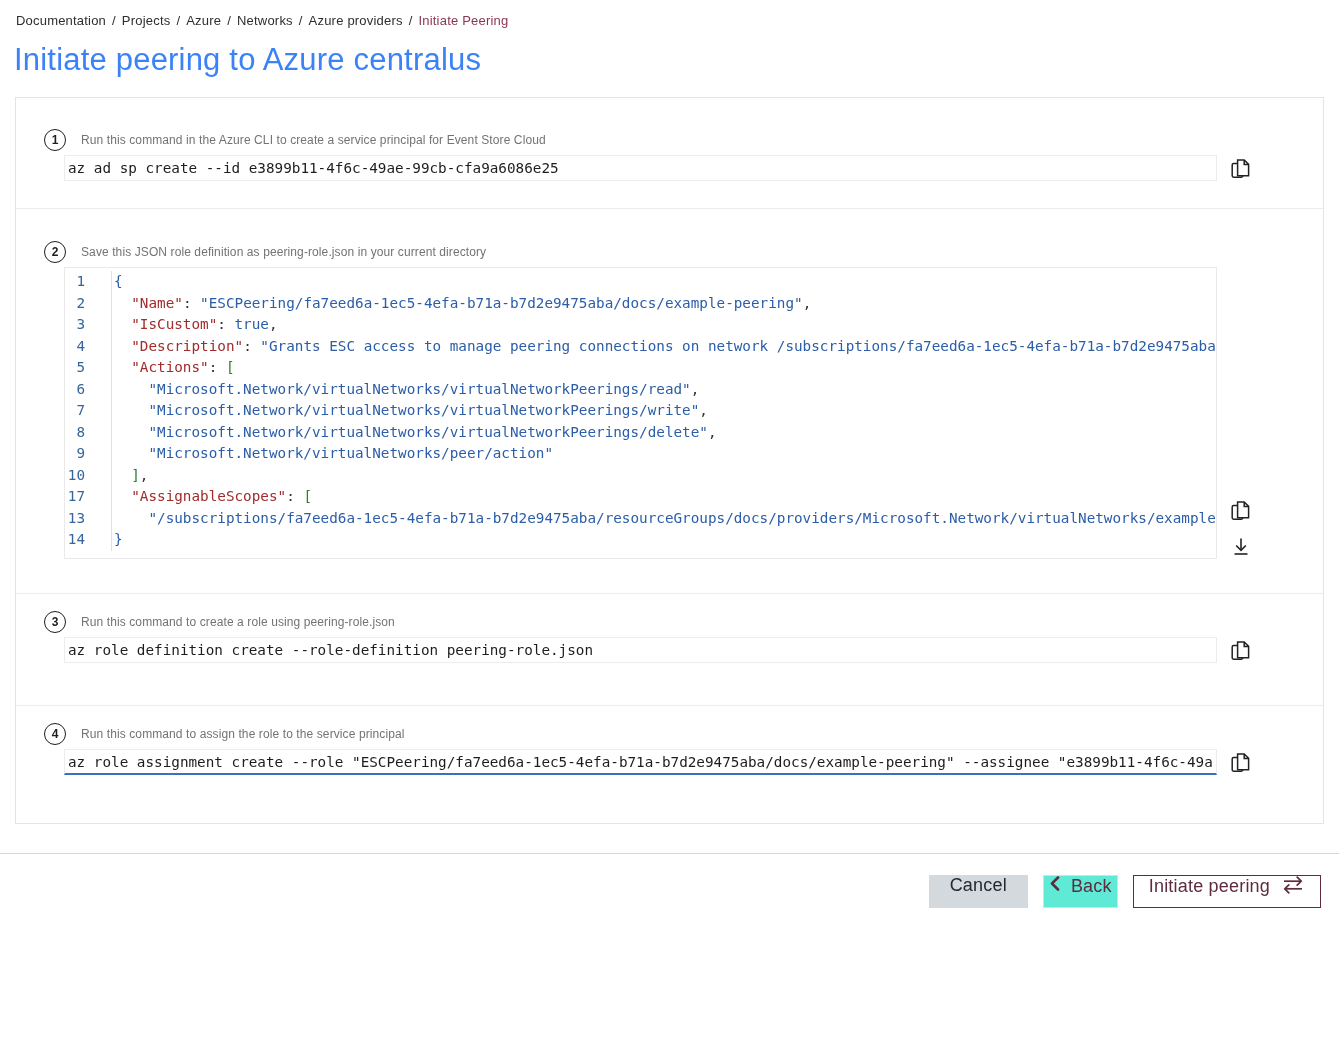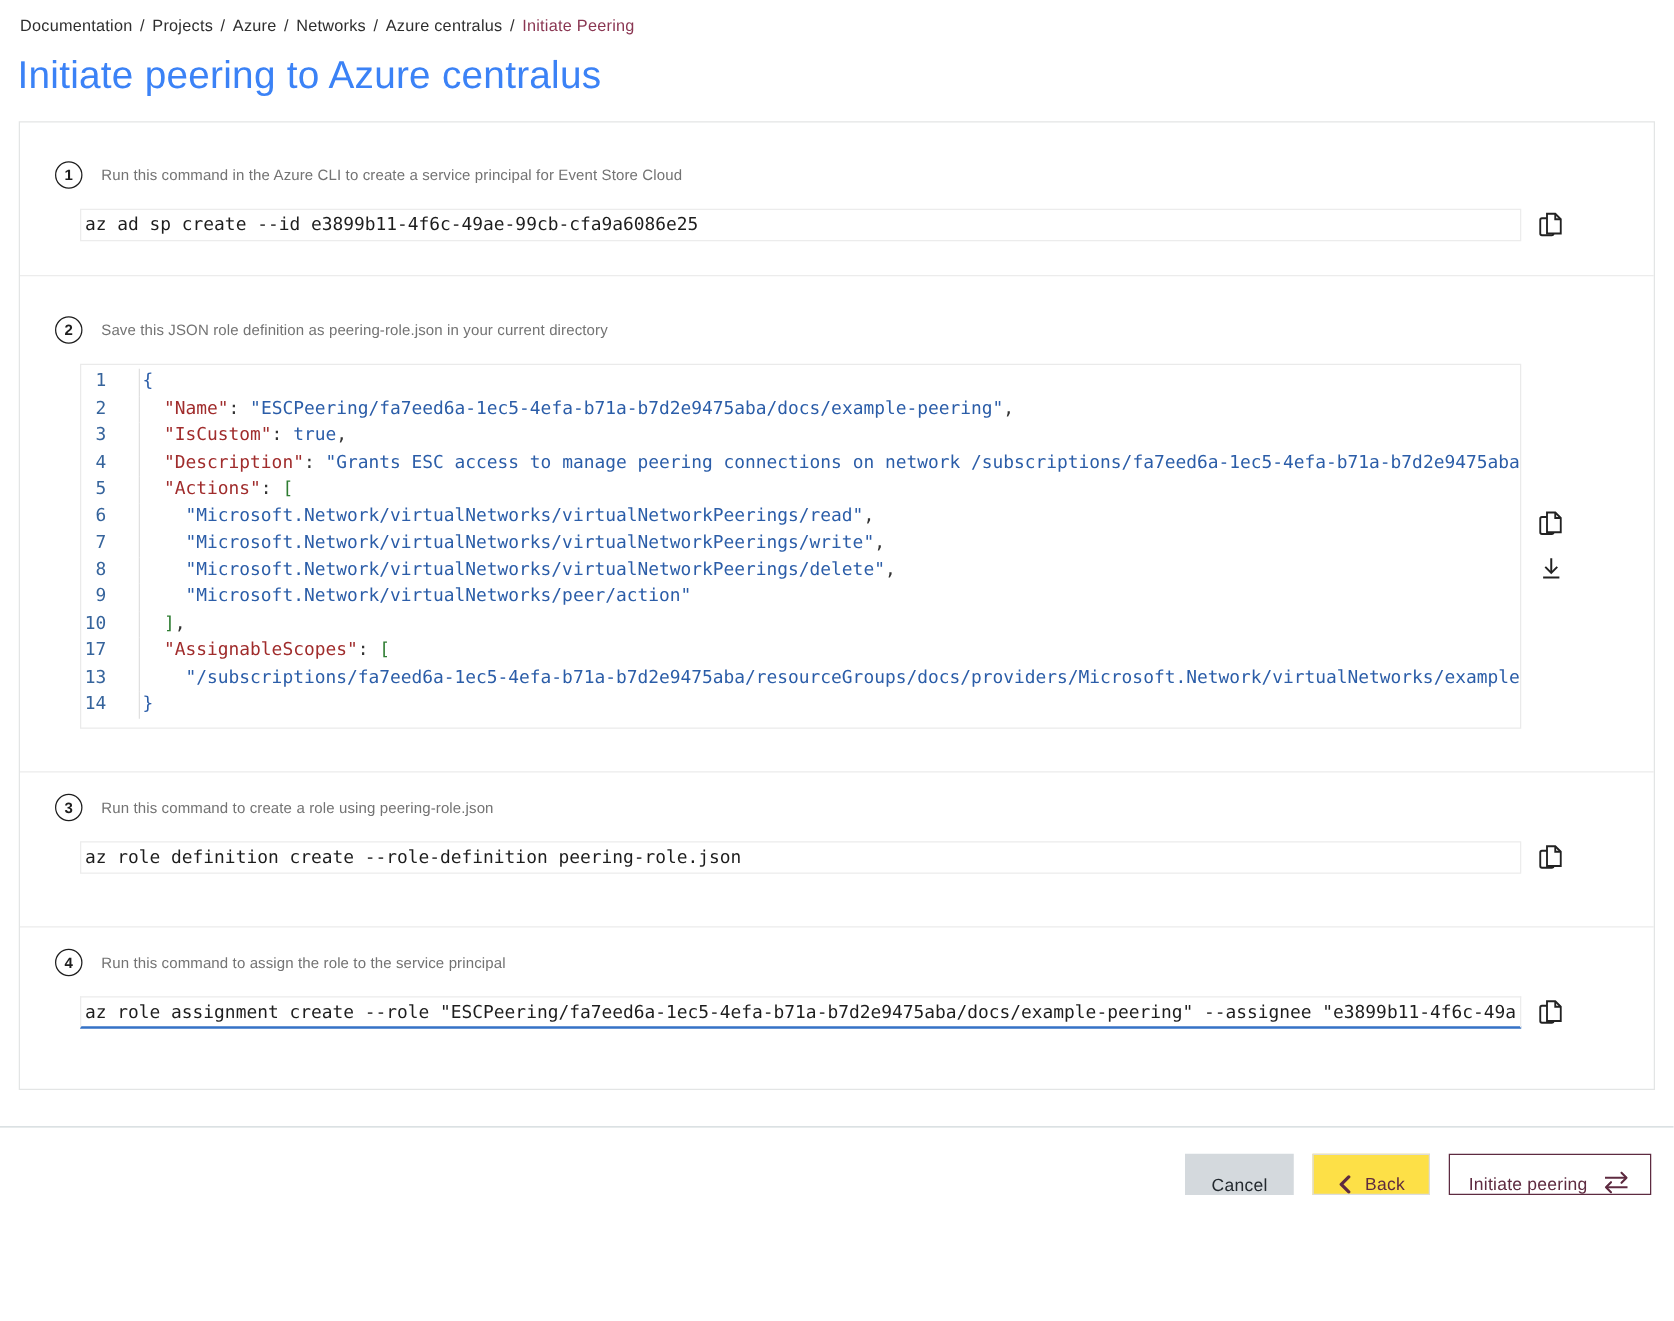--- a/index.html
+++ b/index.html
@@ -63,7 +63,7 @@
 </head>
 <body>
 
-<nav class="breadcrumb"><span class="crumb">Documentation</span><span class="sep">/</span><span class="crumb">Projects</span><span class="sep">/</span><span class="crumb">Azure</span><span class="sep">/</span><span class="crumb">Networks</span><span class="sep">/</span><span class="crumb">Azure centralus</span><span class="sep">/</span><span class="crumb-current">Initiate Peering</span></nav>
+<nav class="breadcrumb"><span class="crumb">Documentation</span><span class="sep">/</span><span class="crumb">Projects</span><span class="sep">/</span><span class="crumb">Azure</span><span class="sep">/</span><span class="crumb">Networks</span><span class="sep">/</span><span class="crumb">Azure providers</span><span class="sep">/</span><span class="crumb-current">Initiate Peering</span></nav>
 
 <h1 class="page-title">Initiate peering to Azure centralus</h1>
 

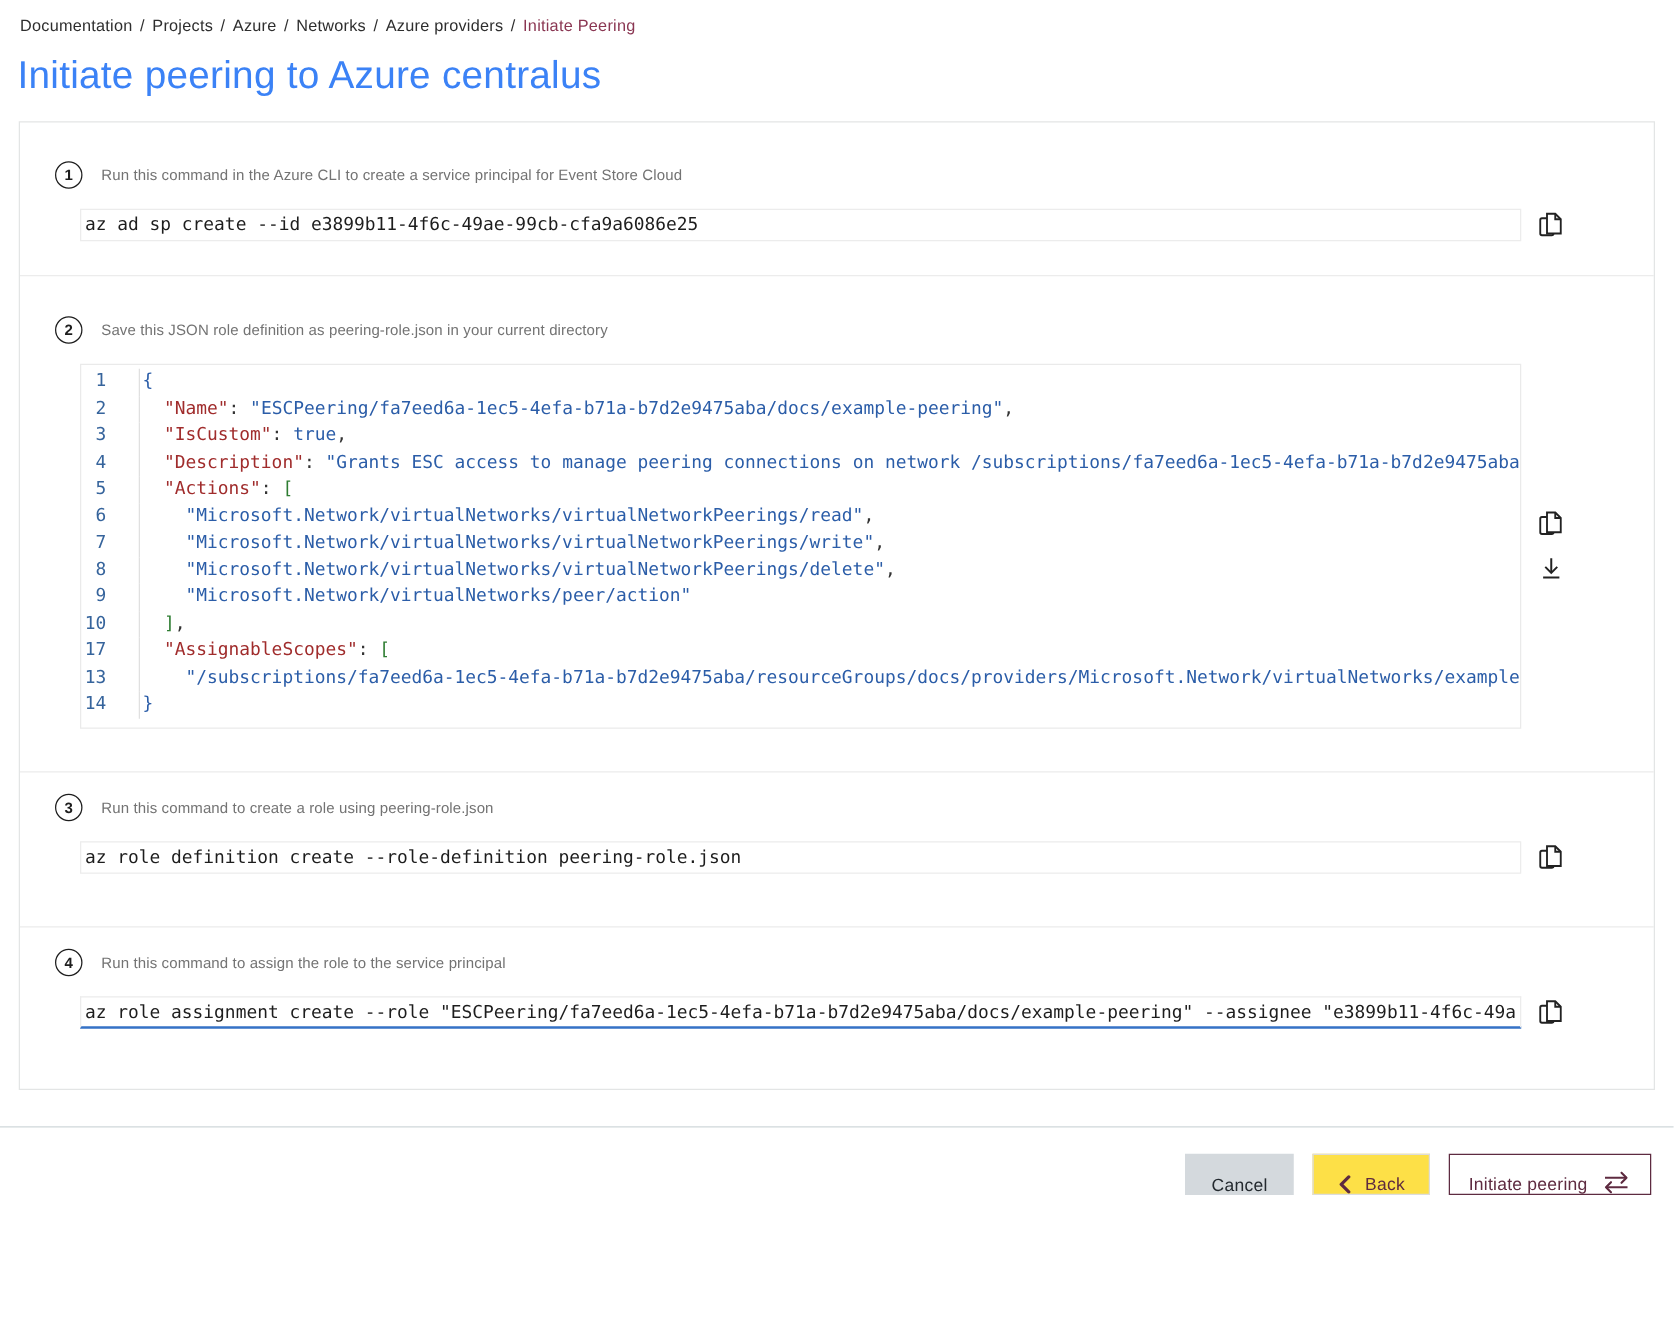--- a/index.html
+++ b/index.html
@@ -27,7 +27,7 @@
   .mt36{margin-top:36px} .mt37{margin-top:37px} .mt27{margin-top:27px}
   .mt34{margin-top:34px} .mt42{margin-top:42px}
 
-  .cmd-row { display:flex; align-items:center; margin:16px 71px 0 48px; }
+  .cmd-row { display:flex; align-items:flex-end; margin:4px 71px 0 48px; }
   .cmd-input { flex:1; height:26px; border:1px solid #ececec; background:#fff; outline:none;
                font-family:"DejaVu Sans Mono", monospace; font-size:14.3px; color:#1d1d1d;
                padding:0 4px 0 3px; white-space:nowrap; overflow:hidden; }

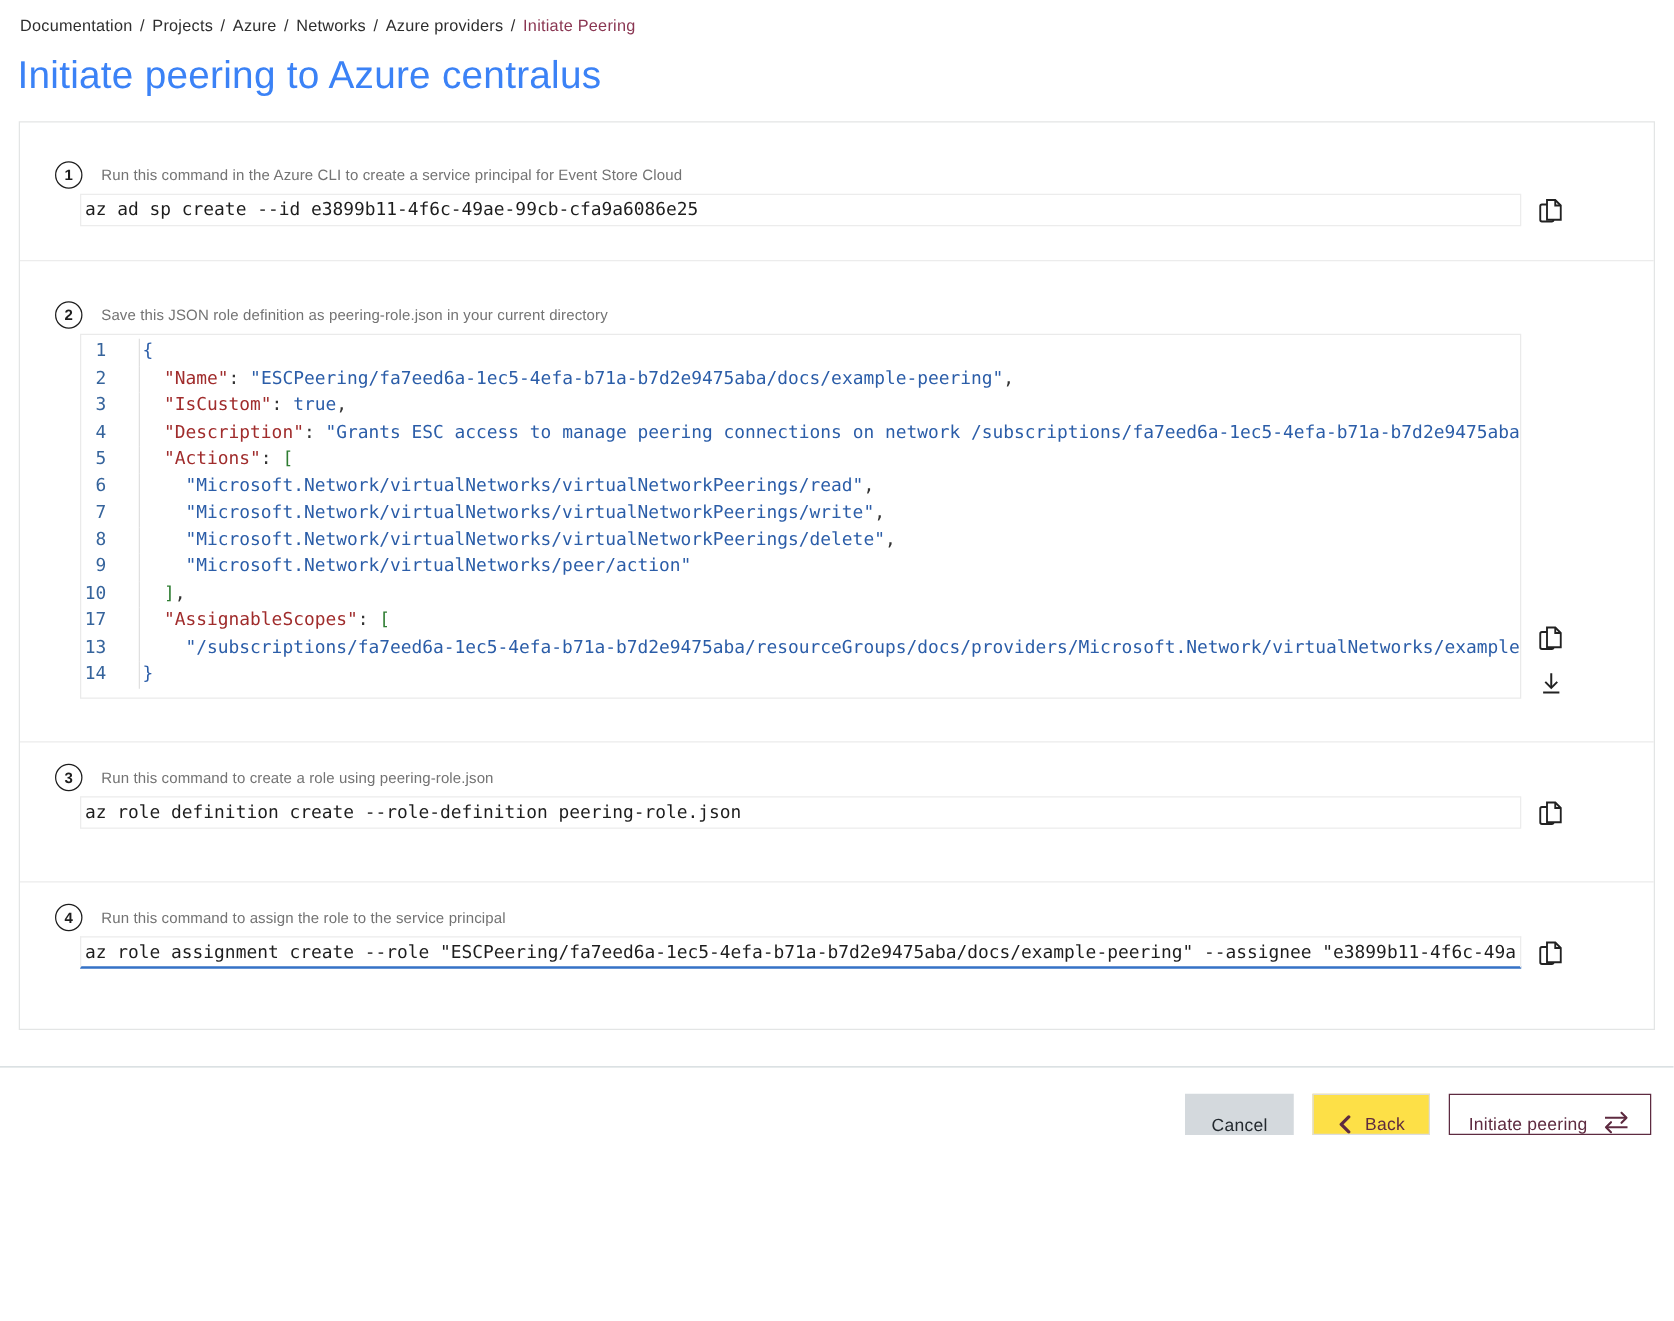--- a/index.html
+++ b/index.html
@@ -54,7 +54,7 @@
   
   .footer-divider { border-top:1px solid #cfd8da; margin-top:29px; }
   .footer { display:flex; justify-content:flex-end; align-items:center; gap:15px; padding:21px 18px 0 0; }
-  .btn { height:33px; font-size:14px; letter-spacing:.2px; display:flex; align-items:flex-end; cursor:pointer;
+  .btn { height:33px; font-size:18px; letter-spacing:.2px; display:flex; align-items:flex-start; cursor:pointer;
          font-family:"Liberation Sans", sans-serif; }
   .btn-cancel { background:#d4d9dd; border:none; color:#23292e; padding:0 21px; }
   .btn-back { background:#fde047; border:1px solid #dcdcdc; color:#5e2b40; padding:0 19px; gap:11px; }

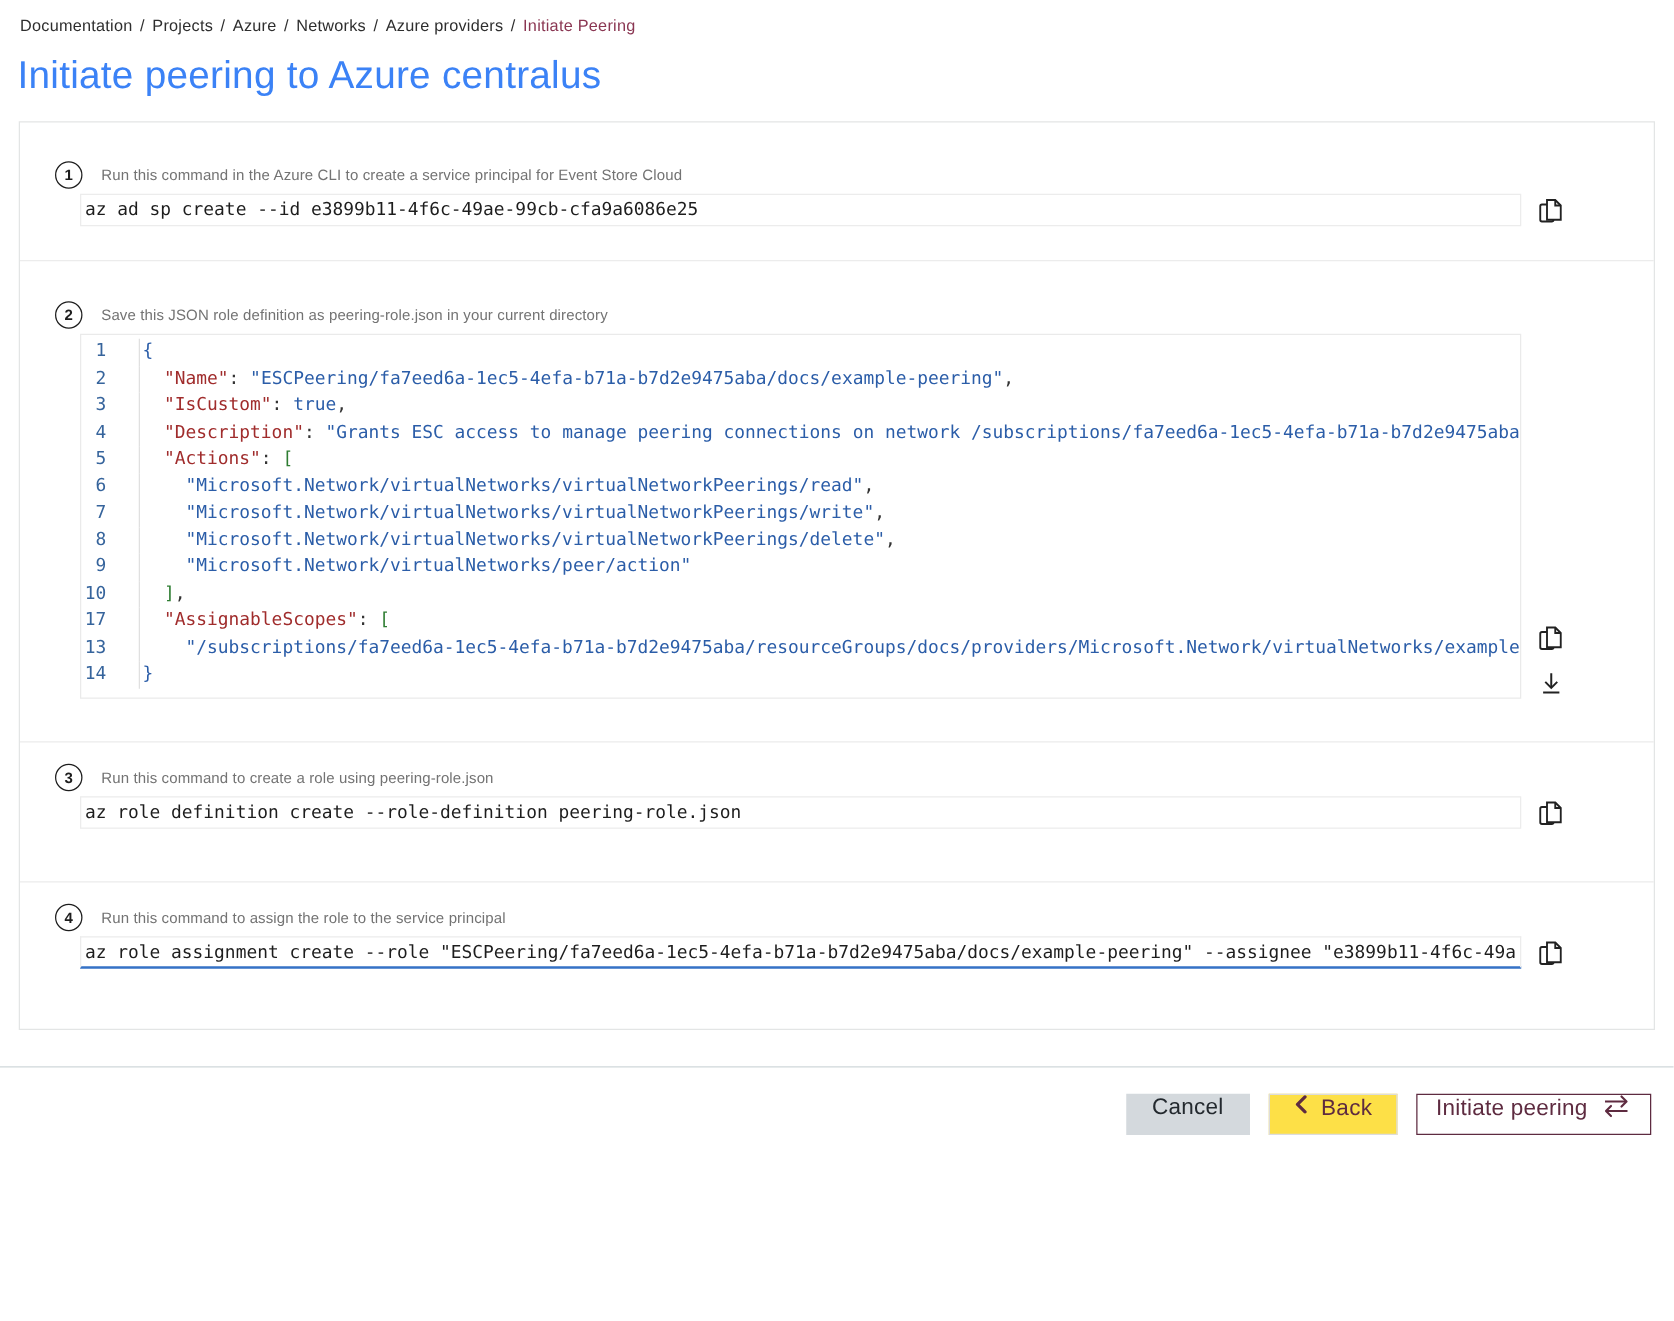--- a/index.html
+++ b/index.html
@@ -57,7 +57,7 @@
   .btn { height:33px; font-size:18px; letter-spacing:.2px; display:flex; align-items:flex-start; cursor:pointer;
          font-family:"Liberation Sans", sans-serif; }
   .btn-cancel { background:#d4d9dd; border:none; color:#23292e; padding:0 21px; }
-  .btn-back { background:#fde047; border:1px solid #dcdcdc; color:#5e2b40; padding:0 19px; gap:11px; }
+  .btn-back { background:#5eead4; border:1px solid #dcdcdc; color:#5e2b40; padding:0 5px; gap:11px; }
   .btn-initiate { background:#fff; border:1px solid #5e2b40; color:#5e2b40; padding:0 15px; gap:11px; }
 </style>
 </head>

